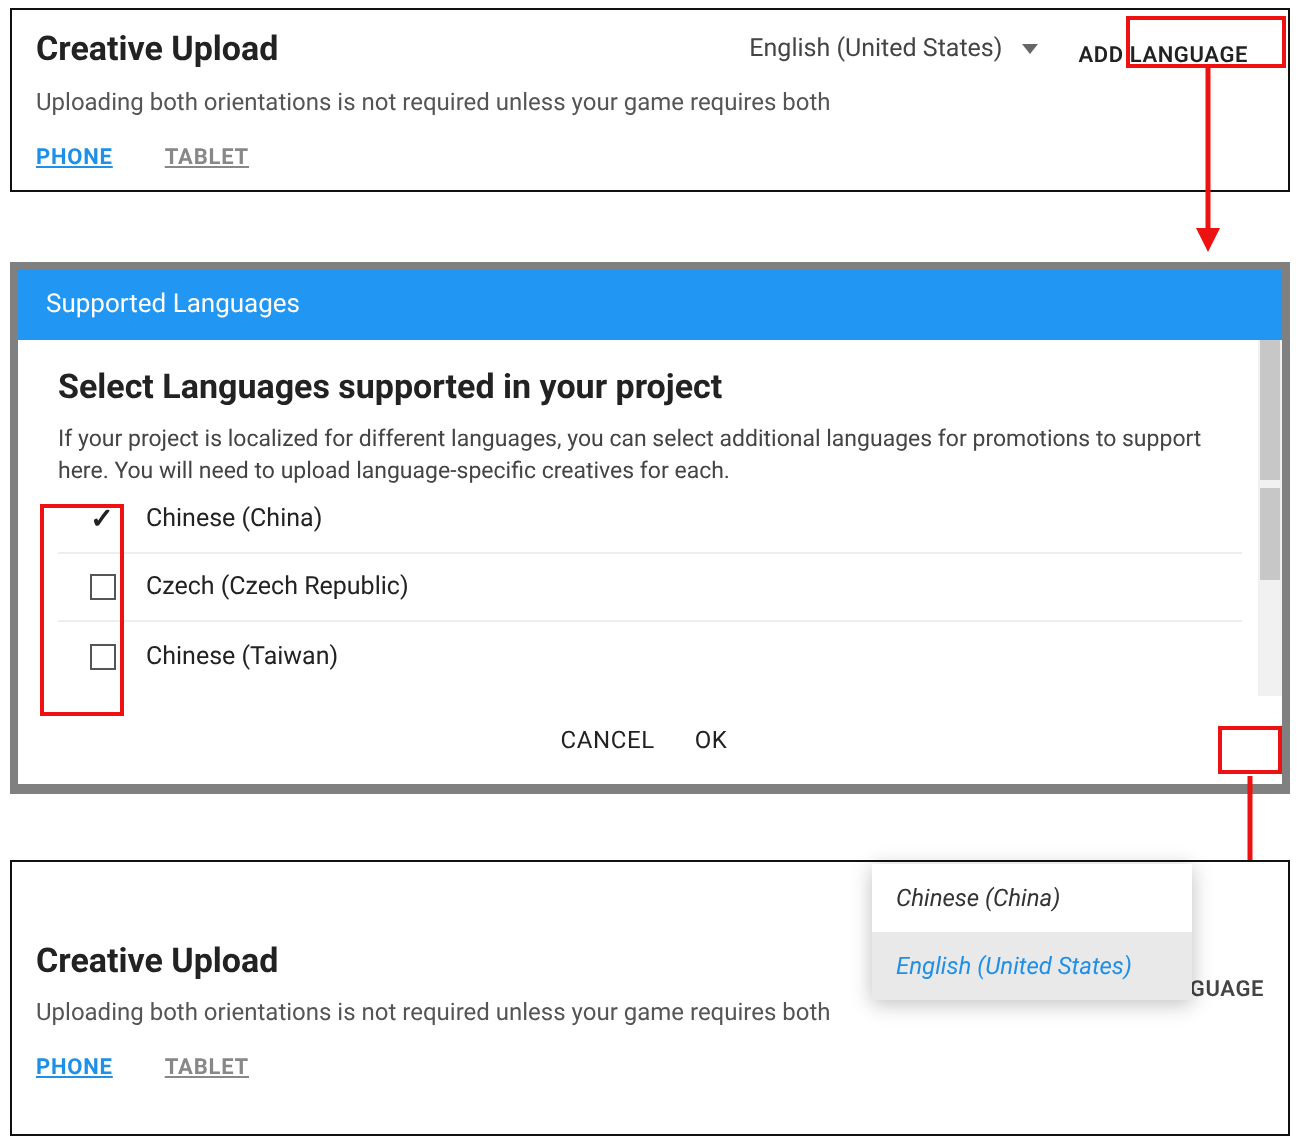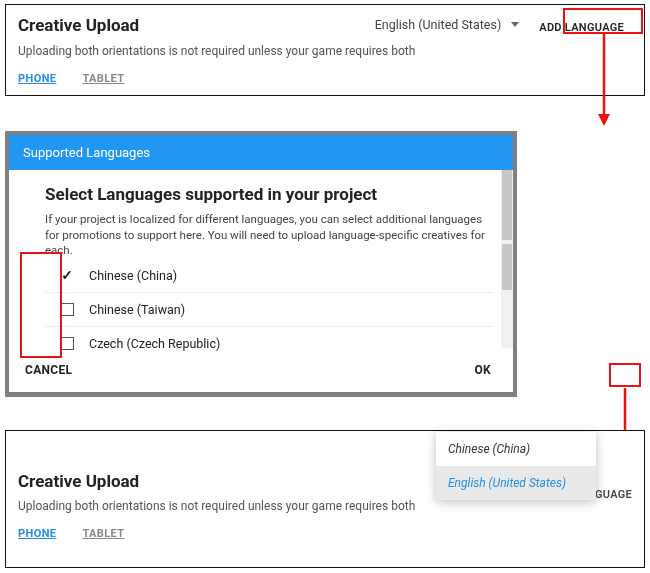--- a/index.html
+++ b/index.html
@@ -66,7 +66,7 @@
   .panel2 {
     position: absolute;
     left: 5px; top: 131px;
-    width: 512px; height: 266px;
+    width: 640px; height: 266px;
     background: #808080;
     padding: 4px;
   }

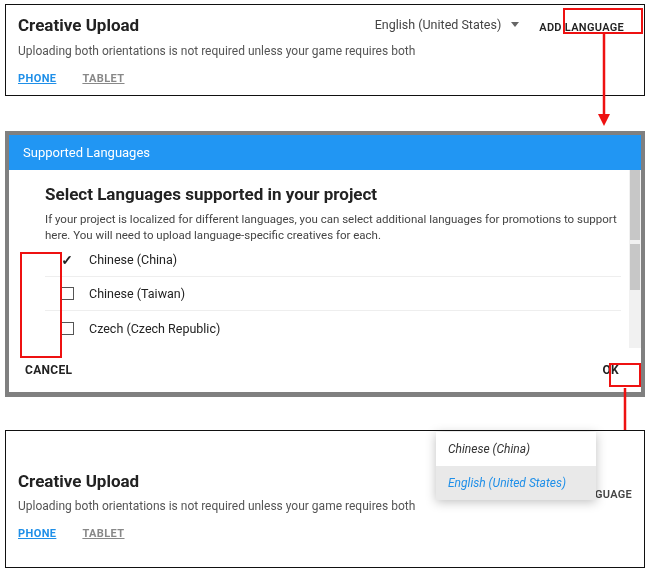--- a/index.html
+++ b/index.html
@@ -82,7 +82,7 @@
     height: 222px;
   }
   .dlg-body {
-    padding: 14px 20px 0 36px;
+    padding: 14px 20px 0 20px;
     height: 178px;
     position: relative;
   }

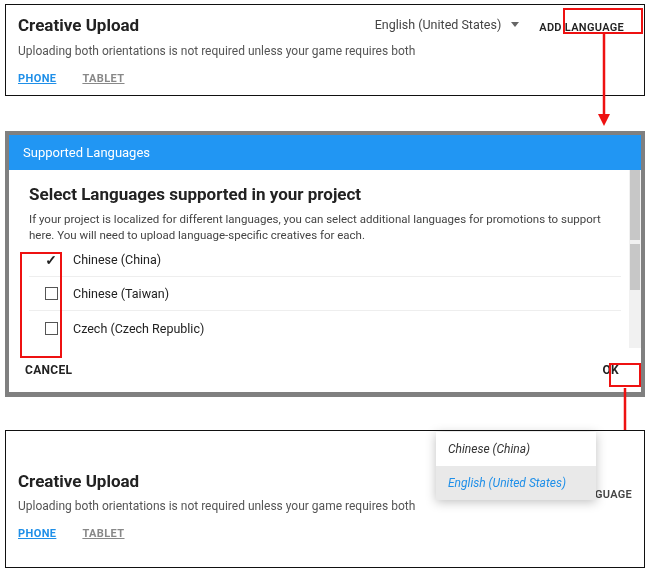--- a/index.html
+++ b/index.html
@@ -204,13 +204,13 @@
           <span class="lr-check">
               <span class="chk-empty"></span>
             </span>
-          <span>Chinese (Taiwan)</span>
+          <span>Czech (Czech Republic)</span>
         </div>
         <div class="lang-row">
           <span class="lr-check">
               <span class="chk-empty"></span>
             </span>
-          <span>Czech (Czech Republic)</span>
+          <span>Chinese (Taiwan)</span>
         </div>
       </div>
       <div class="fake-sb">

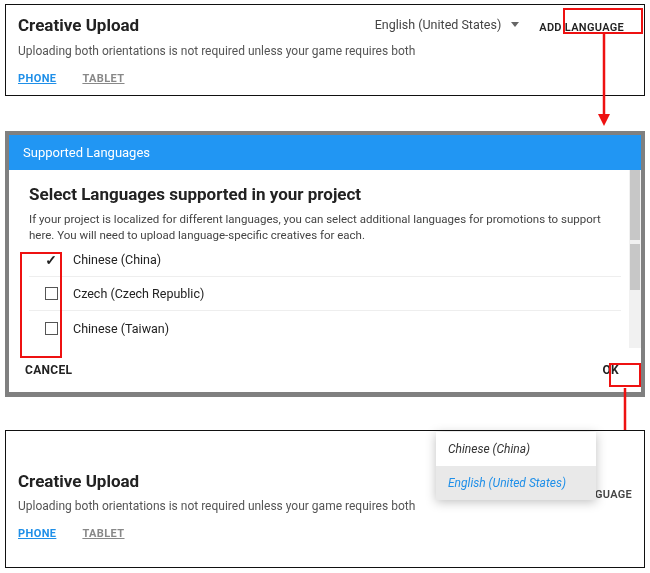--- a/index.html
+++ b/index.html
@@ -115,11 +115,11 @@
     position:absolute; right:1px; top:74px; width:10px; height:46px; background:#c7c7c7;
   }
   .dlg-actions {
-    display:flex; justify-content:space-between; align-items:center;
+    display:flex; justify-content:center; align-items:center;
     gap: 14px;
     padding: 0 16px;
     height: 44px;
-    font-size: 12px; font-weight: 700;
+    font-size: 12px; font-weight: 400;
     letter-spacing: 0.3px;
   }
   .ok-btn { padding: 4px 6px; }

